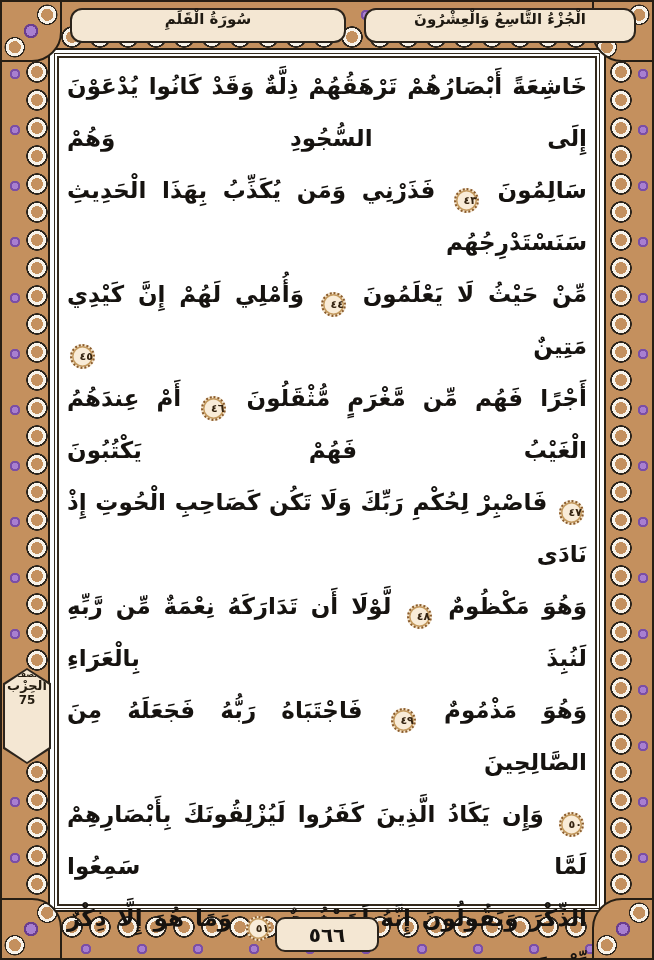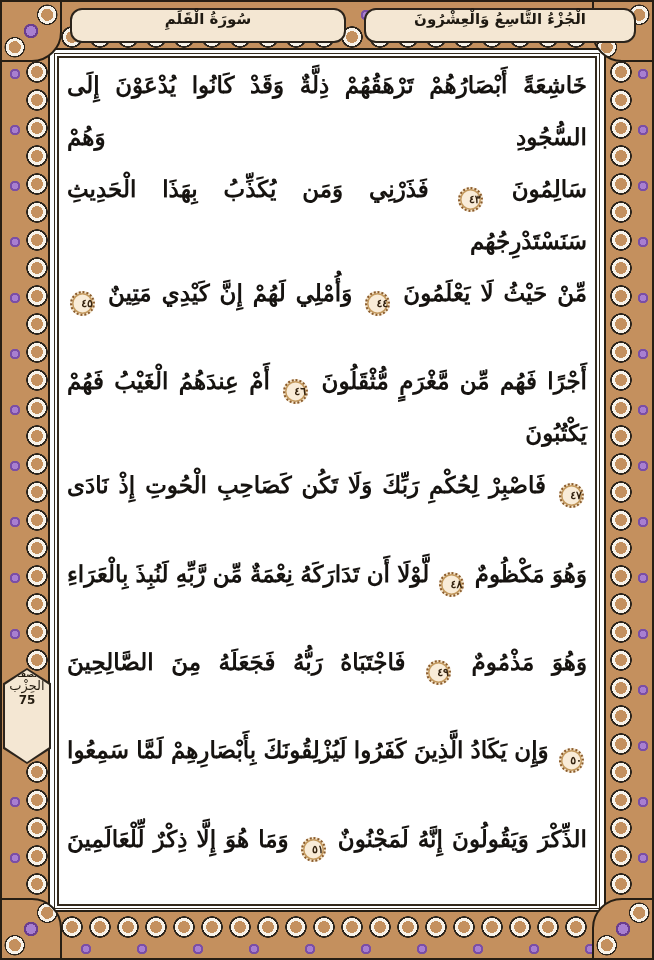--- a/index.html
+++ b/index.html
@@ -53,7 +53,7 @@
   
   .content { position:absolute; left:57px; right:57px; top:56px; bottom:54px; background:#ffffff;
     border:2px solid #33291d; outline:1px solid #33291d; outline-offset:2px; padding:2px 8px; z-index:2; }
-  .text-block { display:flex; flex-direction:column; height:100%;font-family:Liberation Serif, serif; }
+  .text-block { display:flex; flex-direction:column; height:100%; }
 
   .quran-line { flex:1; text-align:justify; text-align-last:justify; line-height:52px;
     font-size:23px; font-weight:bold; color:#161310; white-space:normal; overflow:visible; }

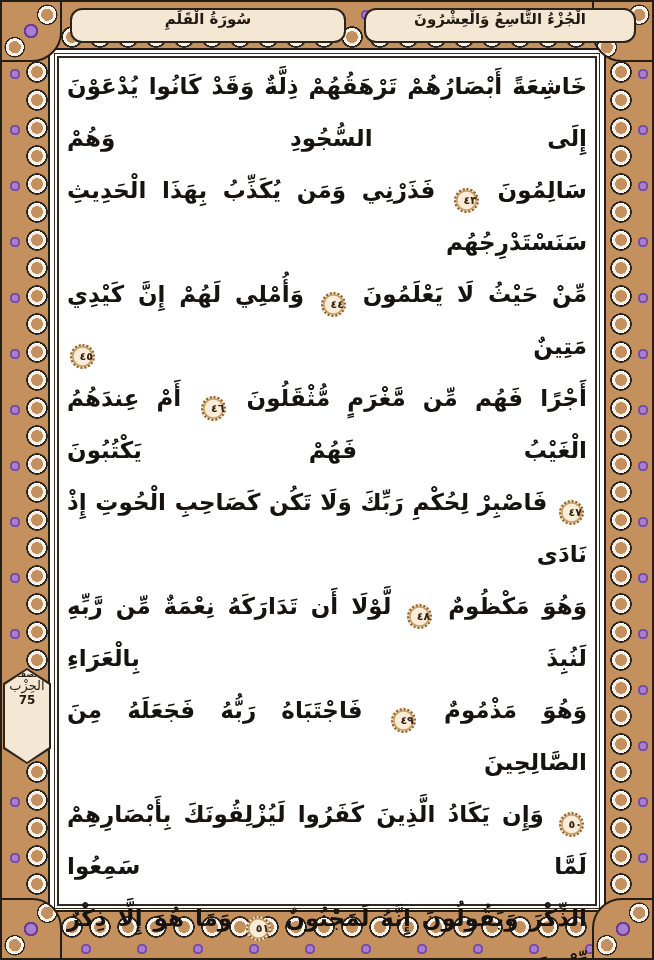--- a/index.html
+++ b/index.html
@@ -71,7 +71,7 @@
     clip-path:polygon(50% 0,100% 16%,100% 84%,50% 100%,0 84%,0 16%); background:#f4e7d3;
     display:flex; flex-direction:column; align-items:center; color:#241c10; }
   .hizb-top { font-size:8px; font-weight:bold; }
-  .hizb-title { font-size:13px; font-weight:normal; line-height:1.1; }
+  .hizb-title { font-size:13px; font-weight:bold; line-height:1.1; }
   .hizb-number { font-size:12px; font-weight:bold; }
 
   

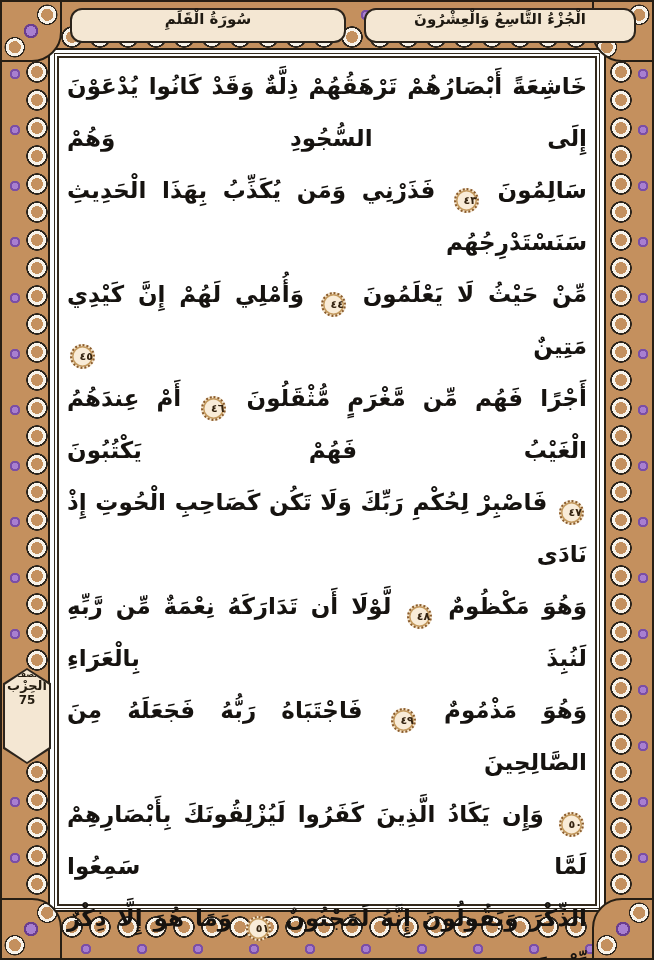--- a/index.html
+++ b/index.html
@@ -135,6 +135,9 @@
     </div>
   </div>
 
+  <div class="pageno">
+    <span>٥٦٦</span>
+  </div>
 
 </div>
 

